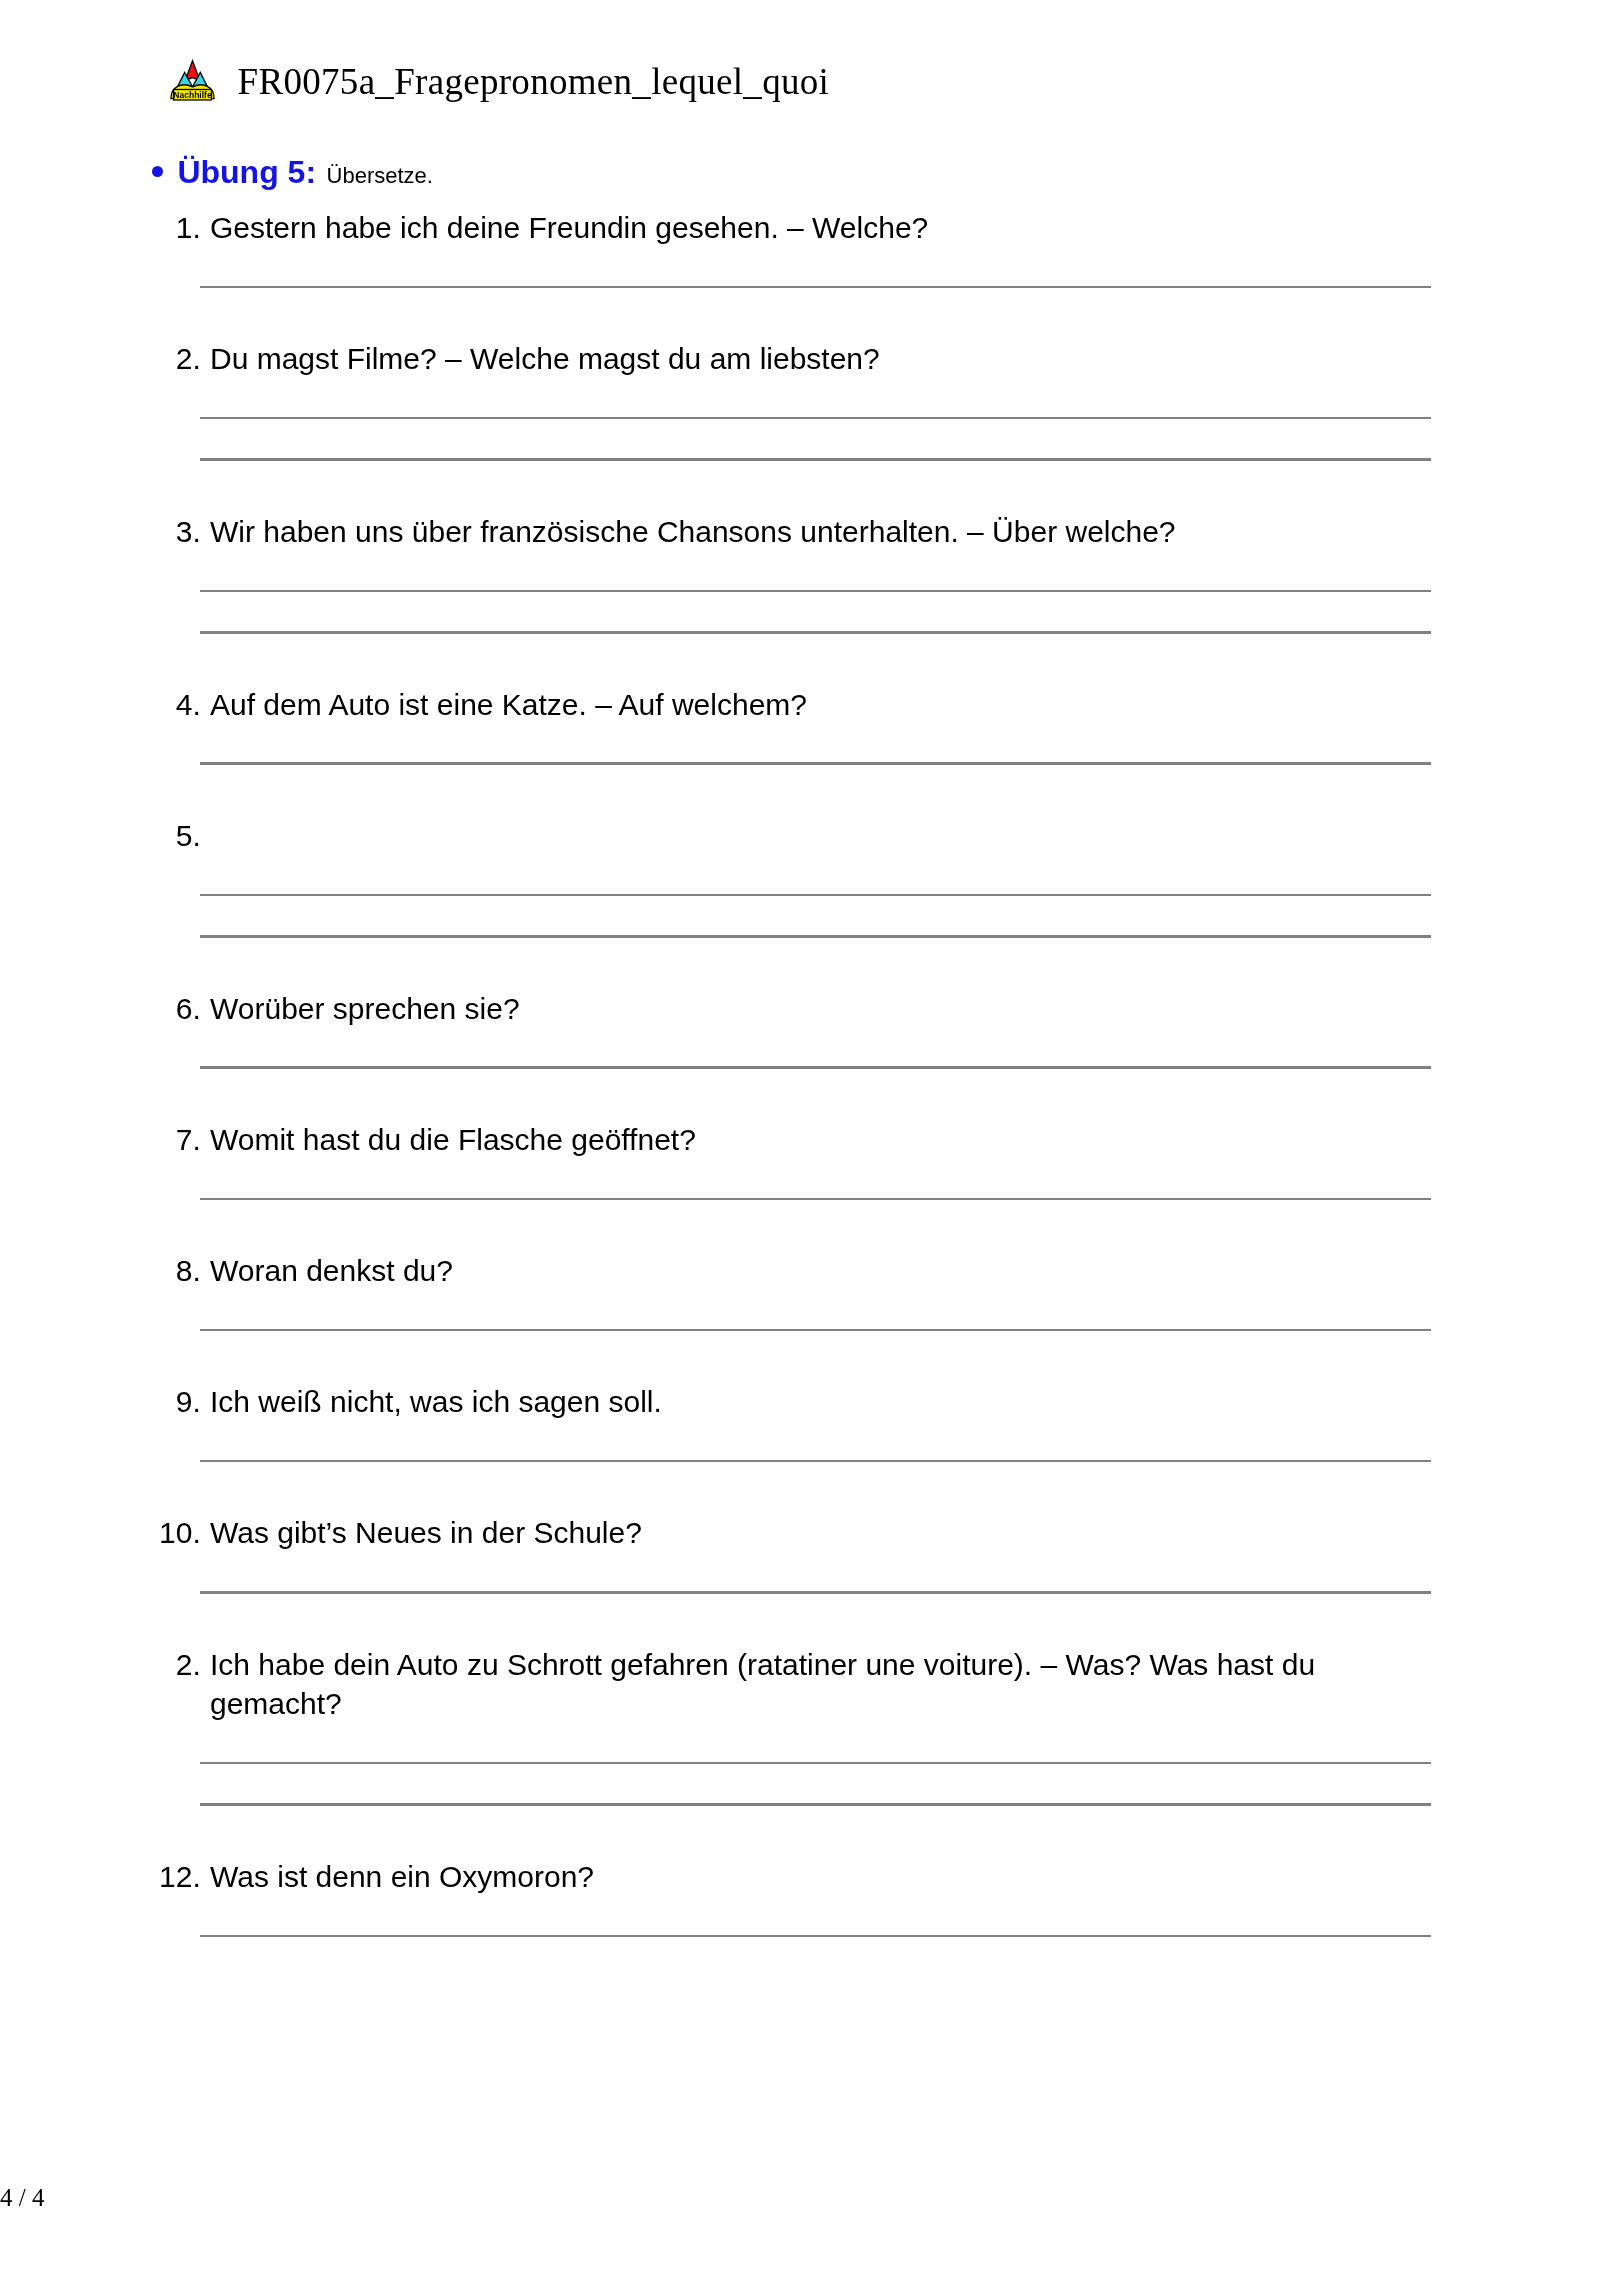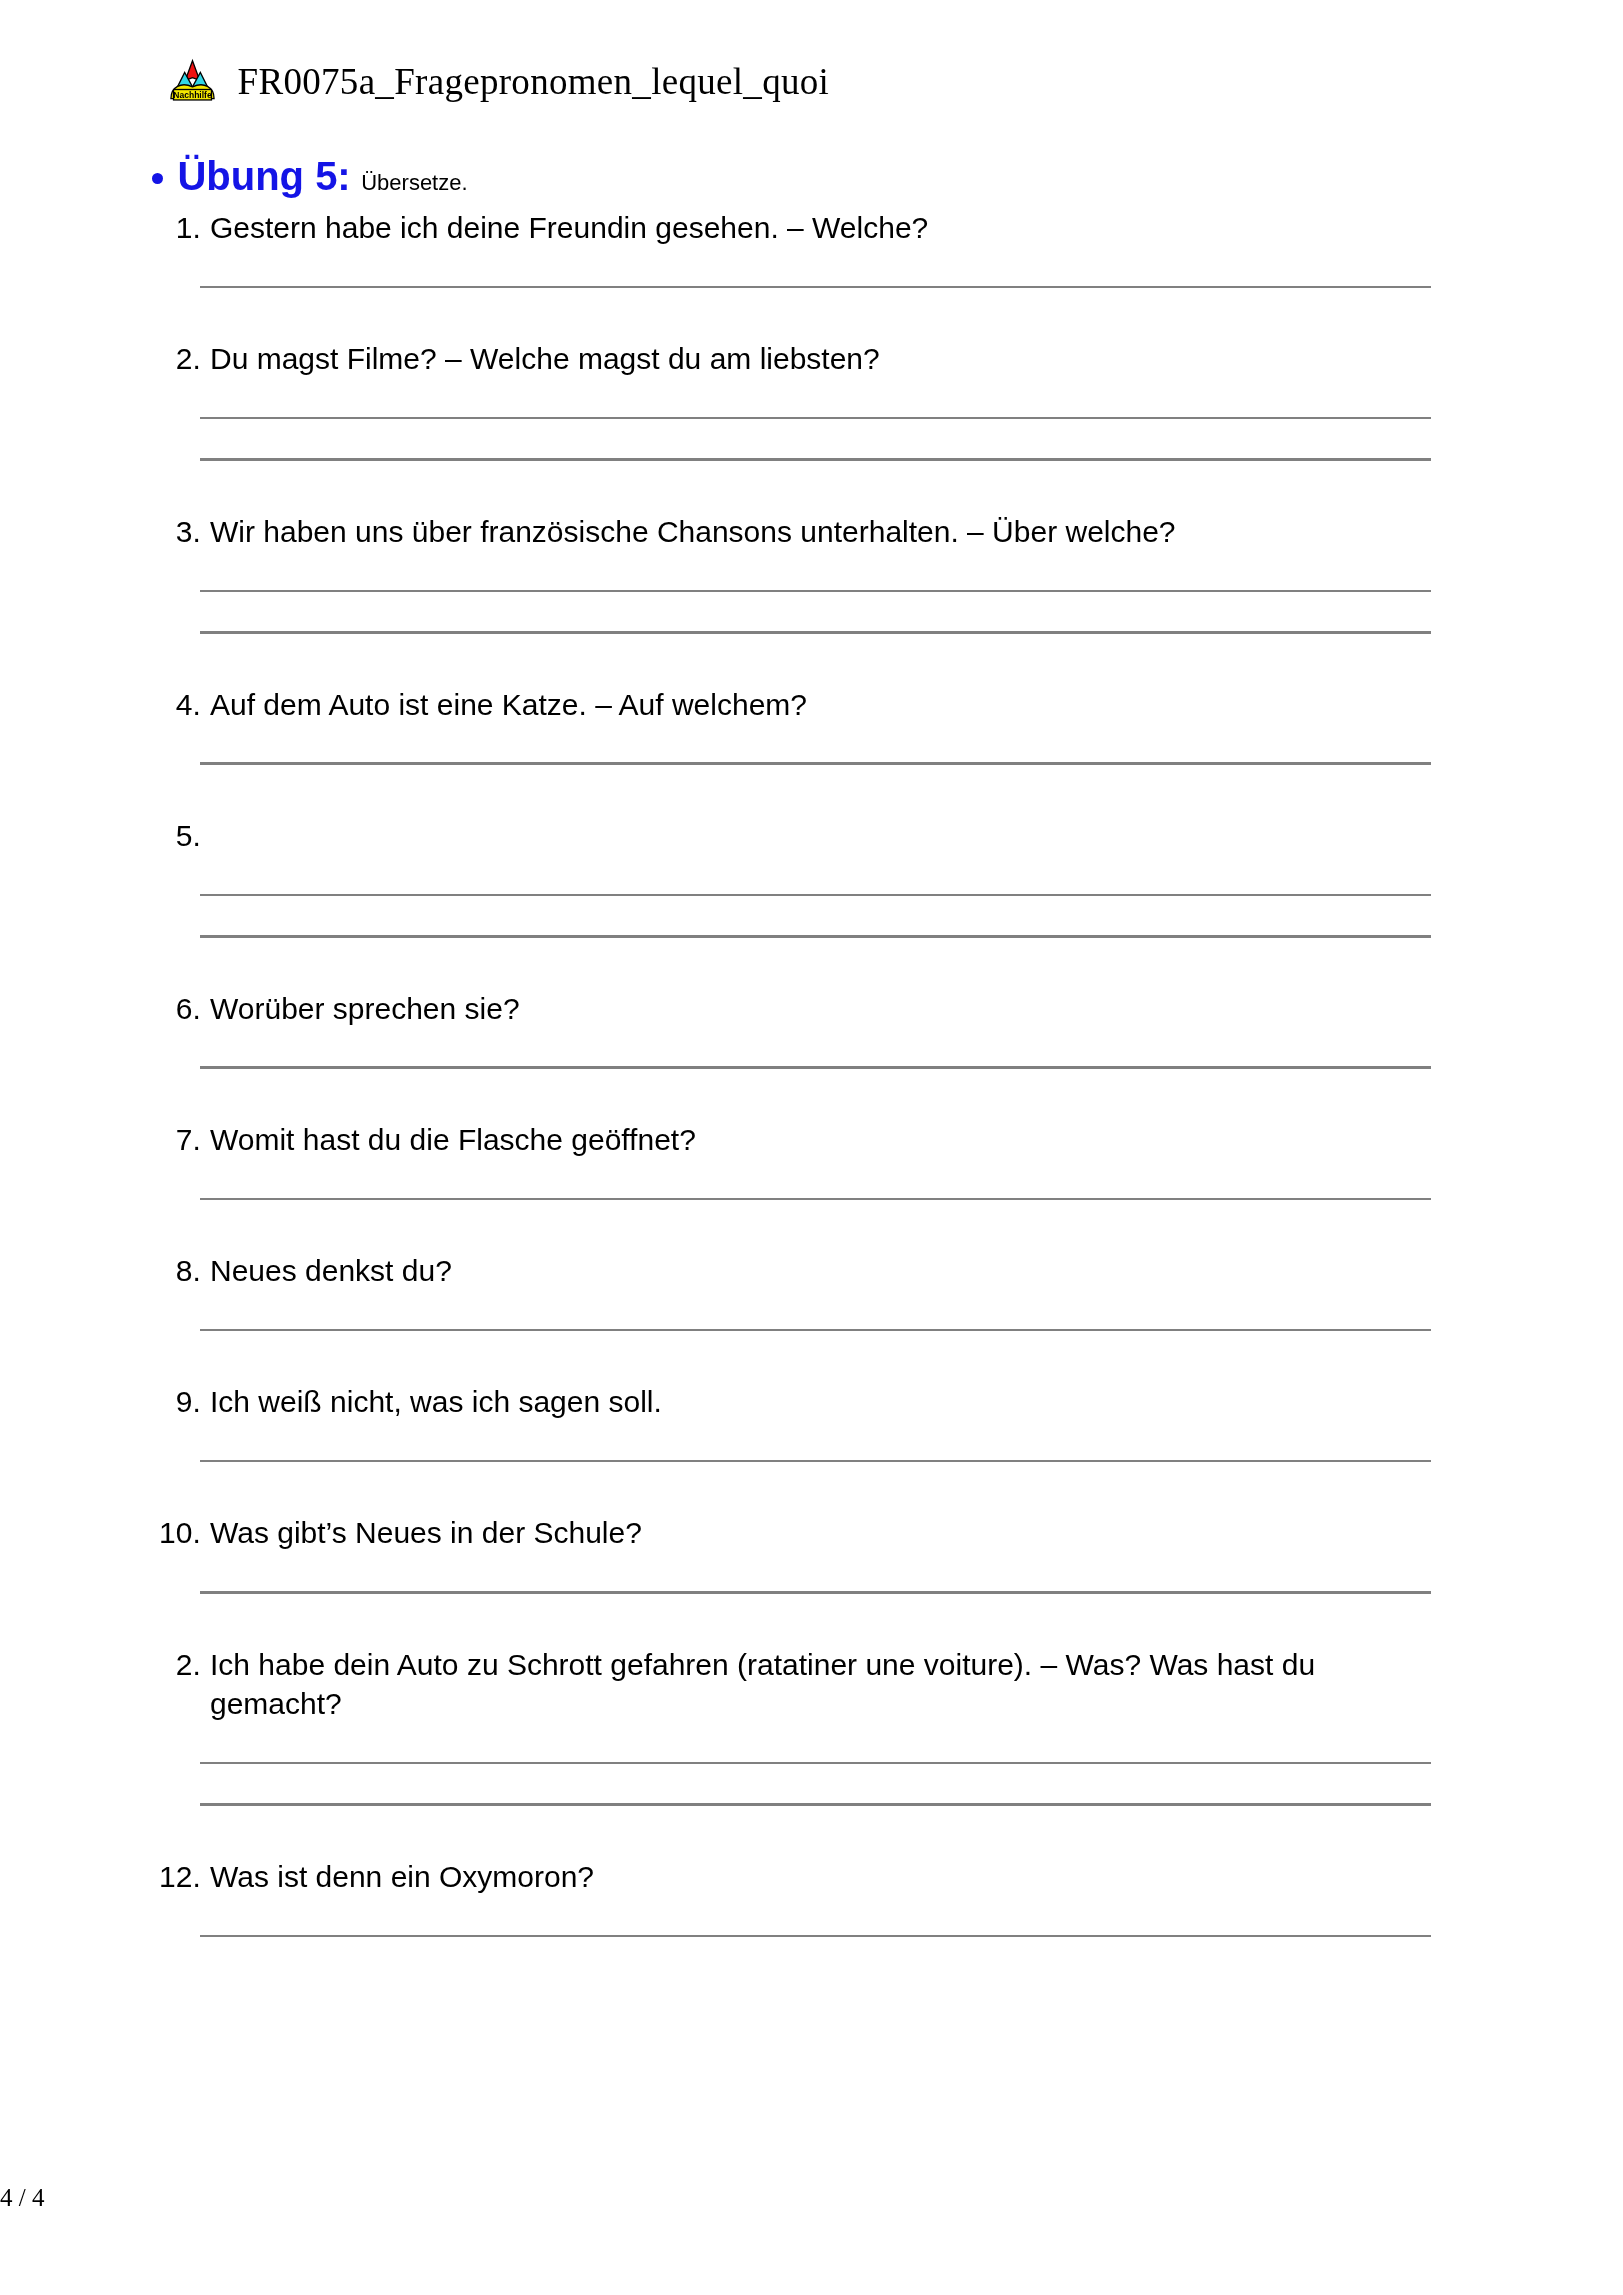--- a/index.html
+++ b/index.html
@@ -68,7 +68,7 @@
   .ex-label {
     color: #1414e6;
     font-weight: bold;
-    font-size: 40px;
+    font-size: 32px;
     font-stretch: condensed;
   }
   .ex-instruction {

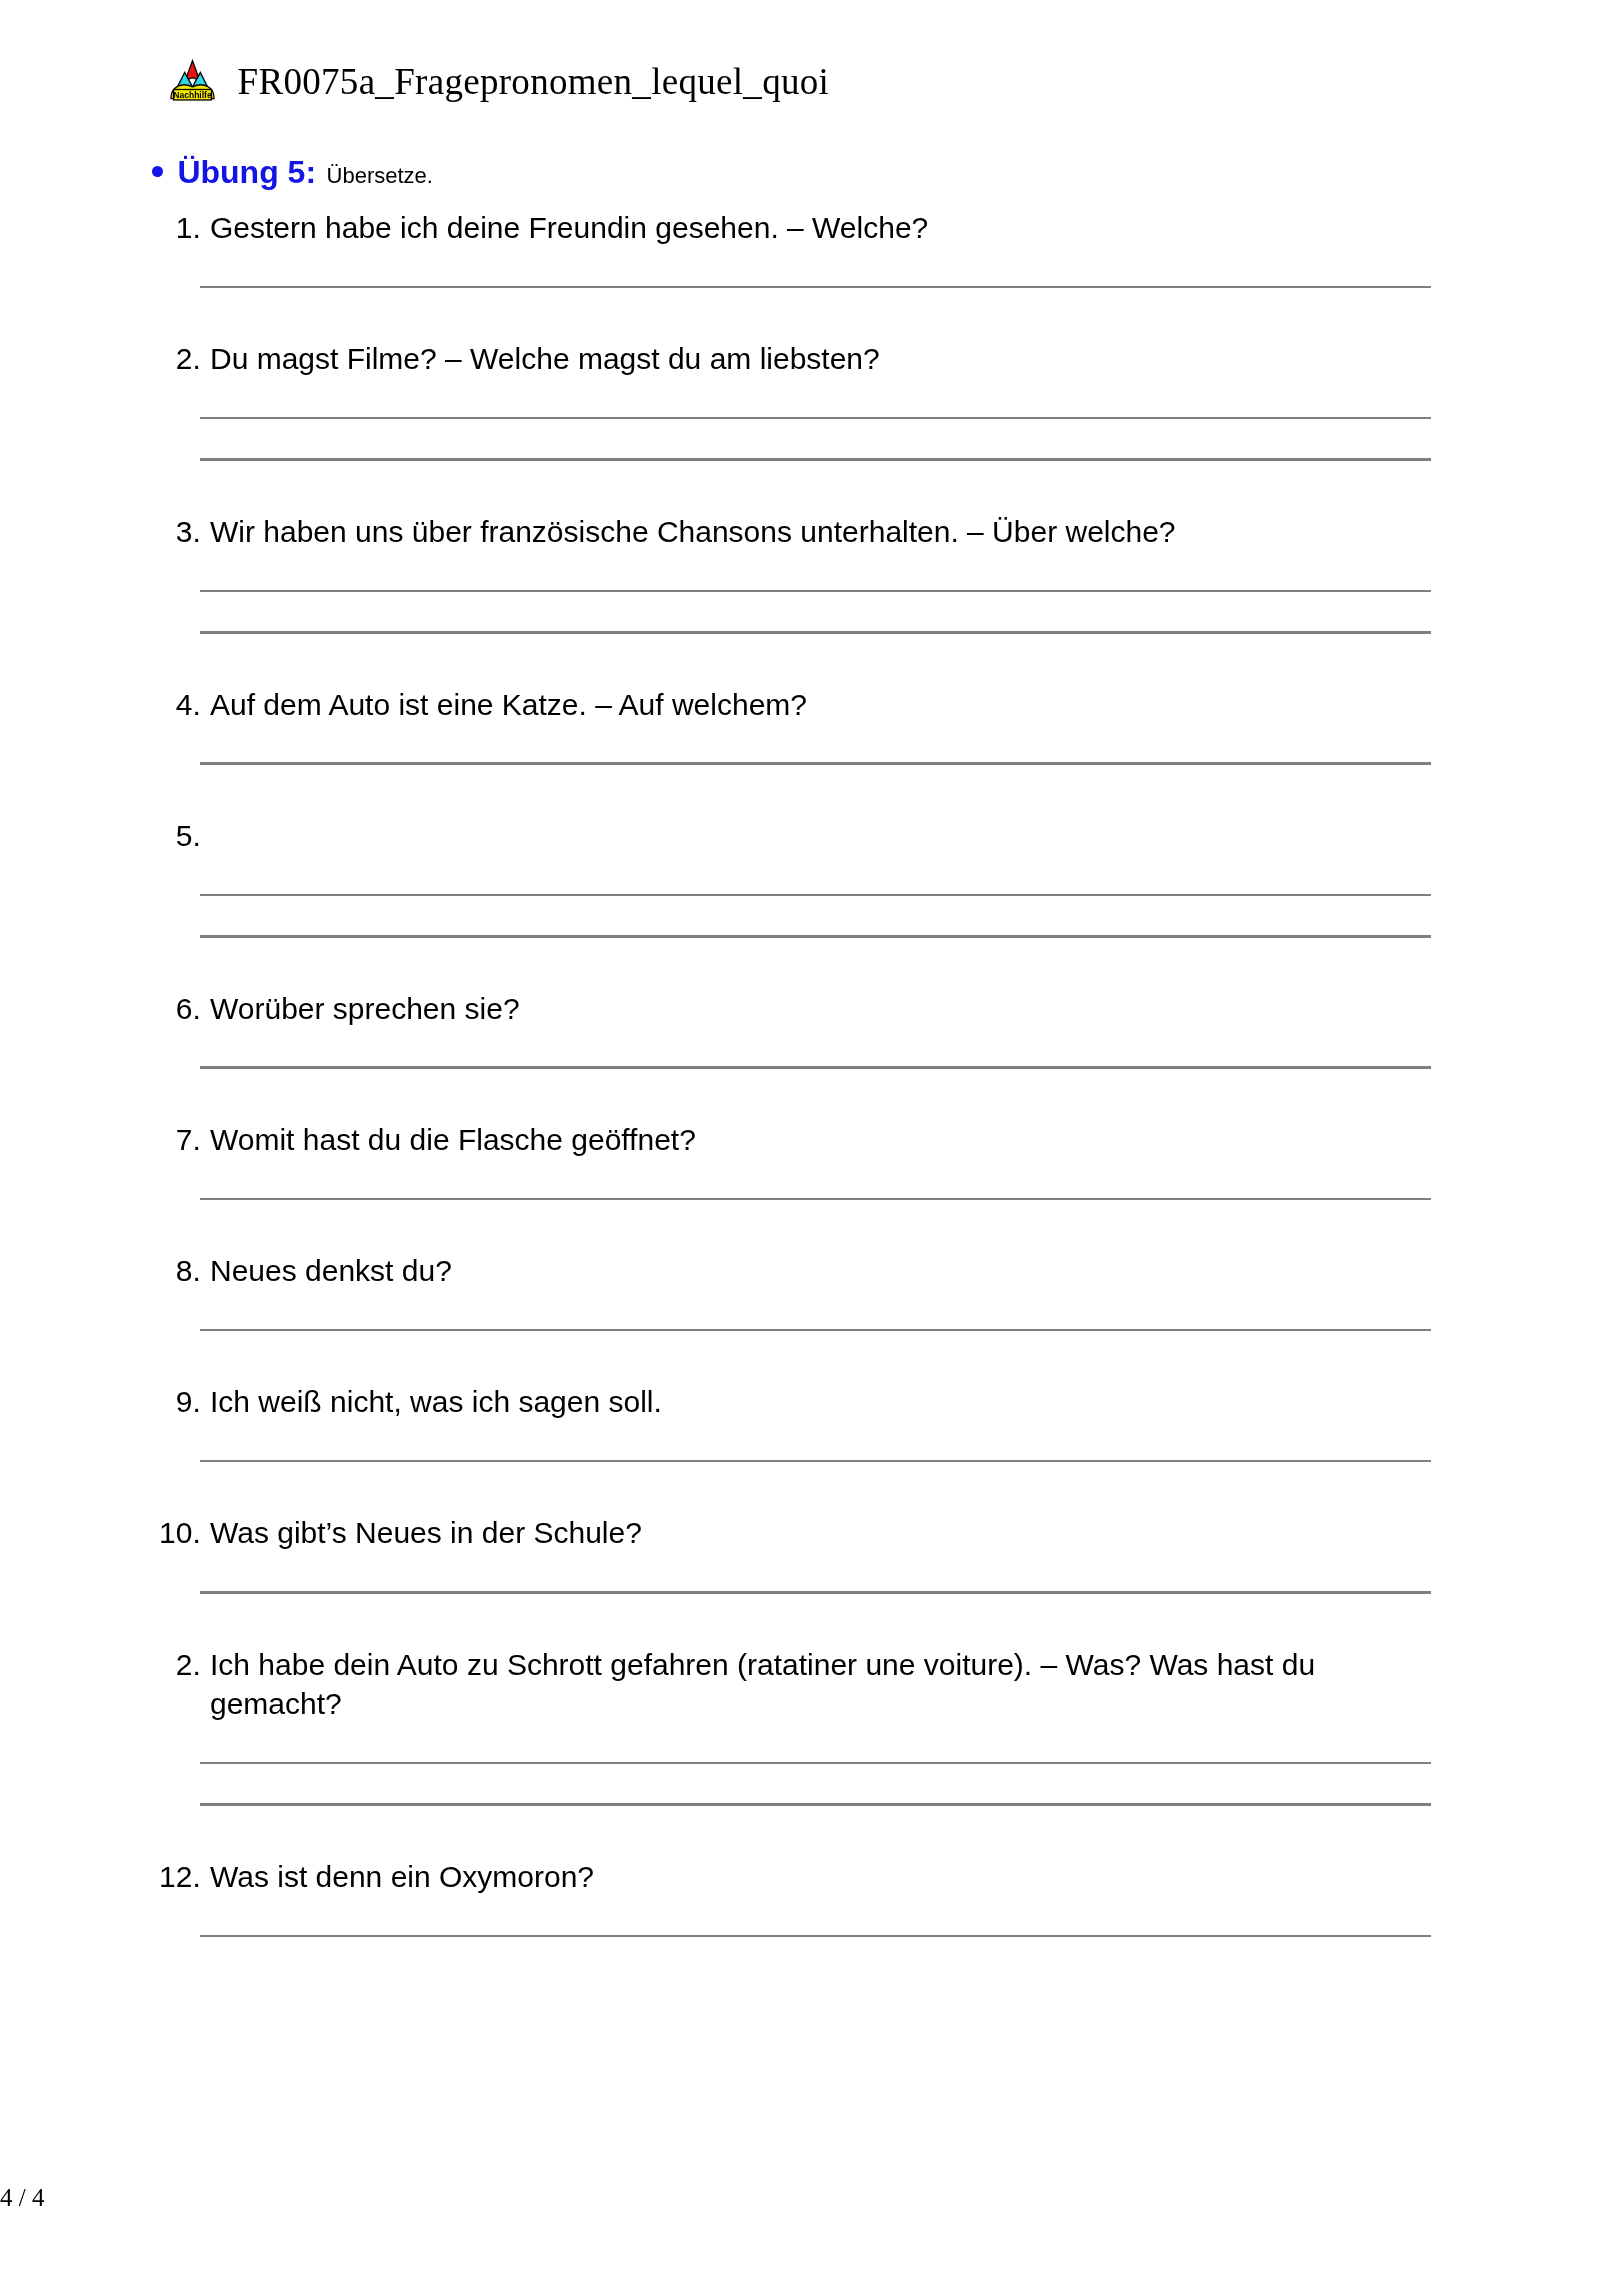--- a/index.html
+++ b/index.html
@@ -226,7 +226,7 @@
       <div class="item">
         <div class="item-line">
           <span class="item-num">8.</span>
-          <span class="item-text">Neues denkst du?</span>
+          <span class="item-text">Woran denkst du?</span>
         </div>
         <div class="gap-before-rule"></div>
         <div class="rule"></div>

